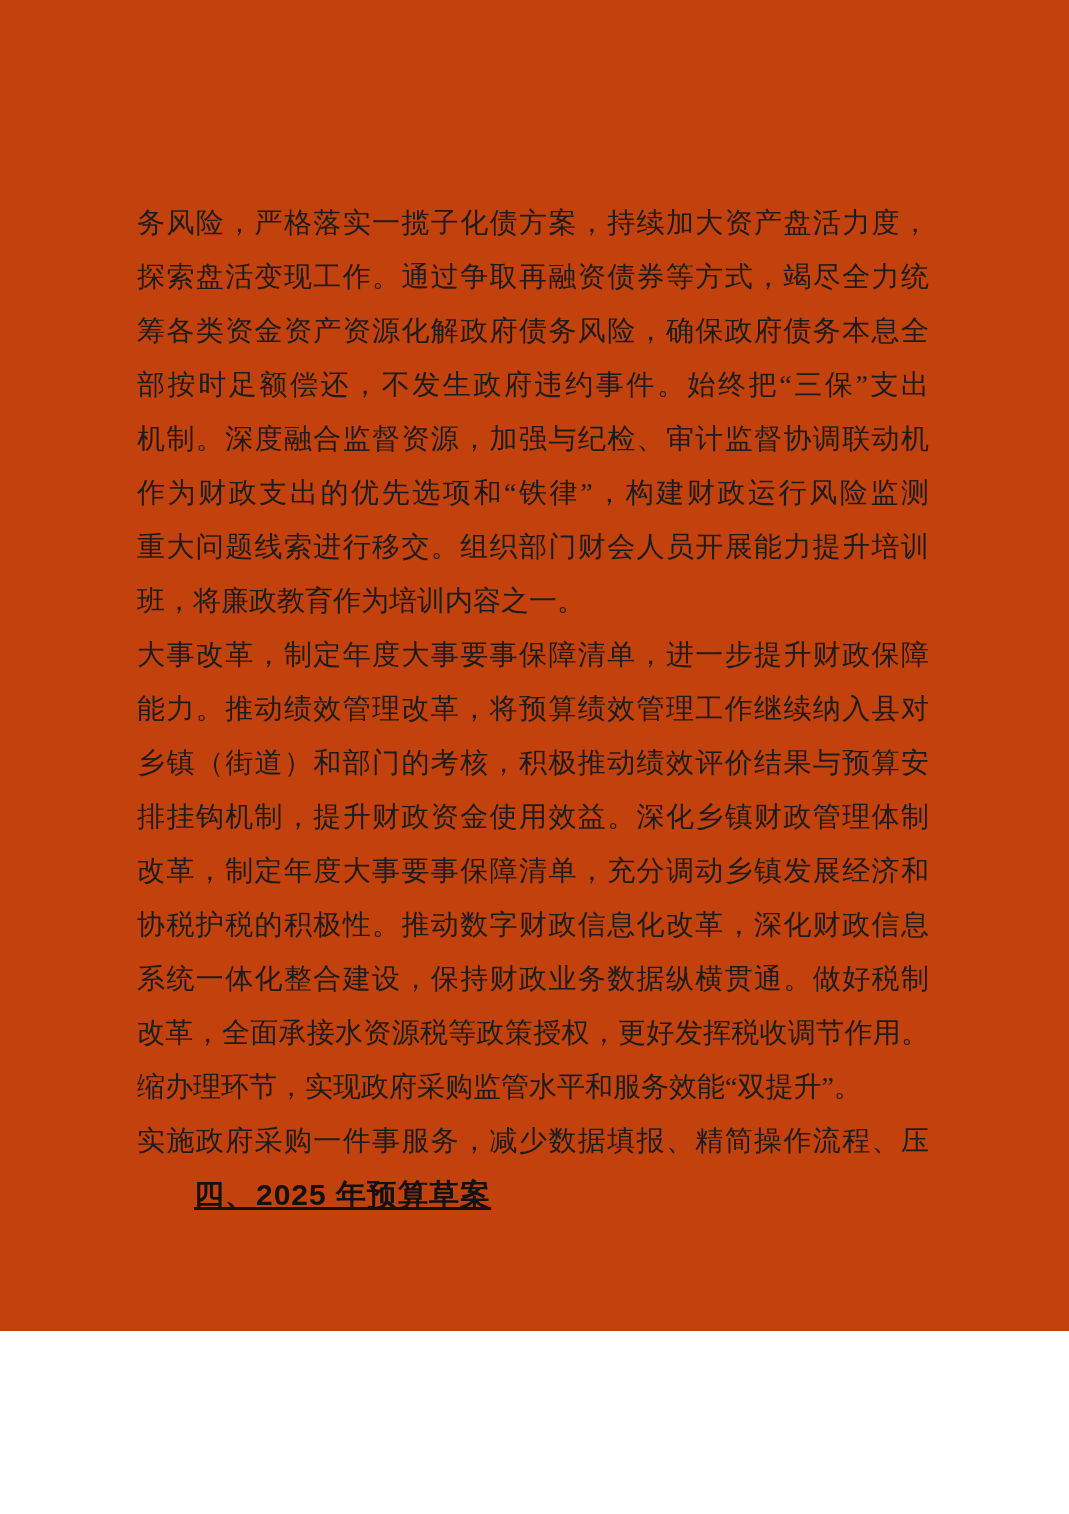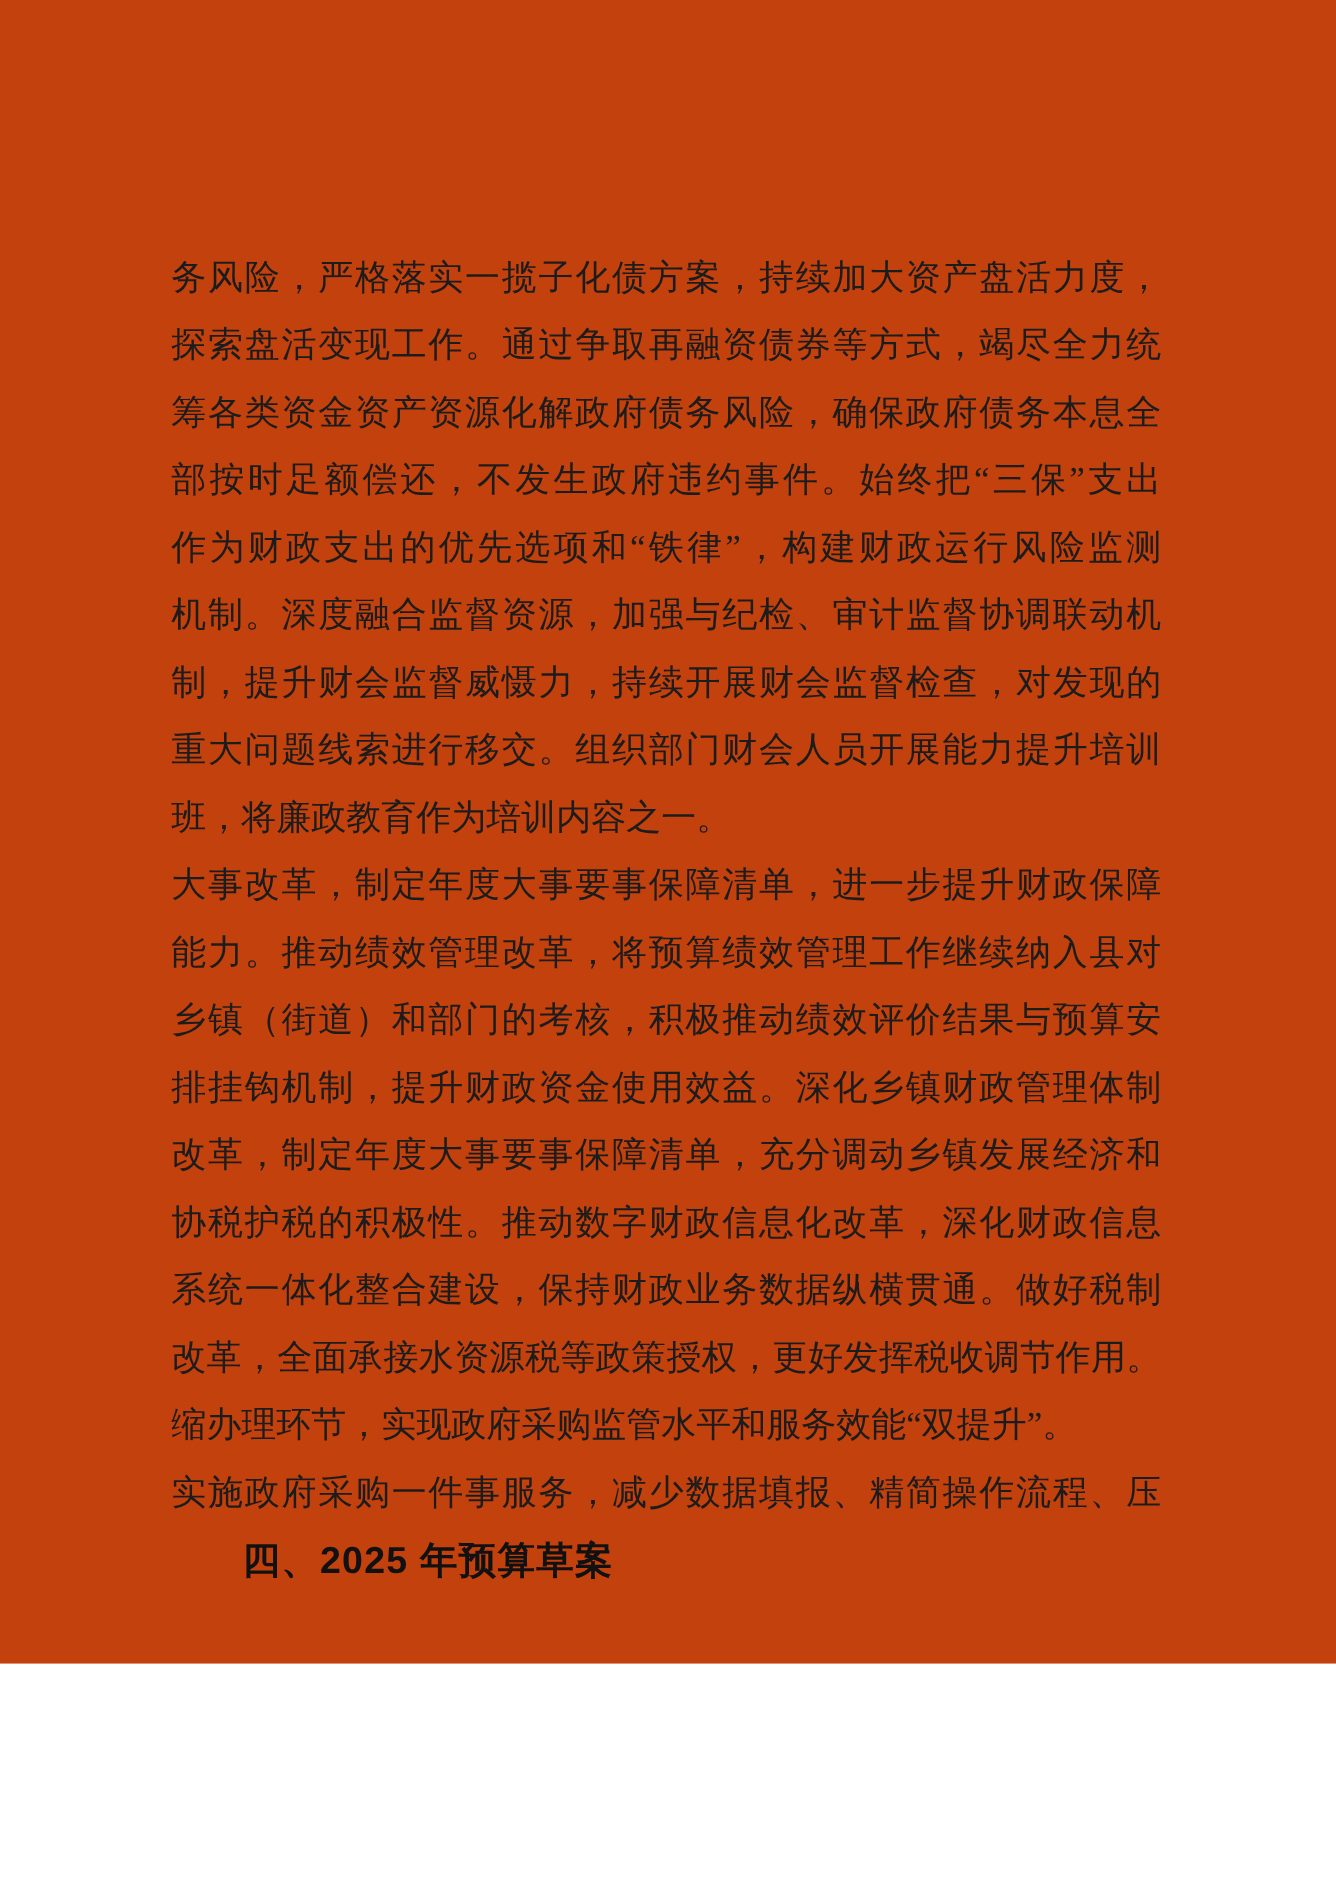--- a/index.html
+++ b/index.html
@@ -80,8 +80,8 @@
         <div class="line">探索盘活变现工作。通过争取再融资债券等方式，竭尽全力统</div>
         <div class="line">筹各类资金资产资源化解政府债务风险，确保政府债务本息全</div>
         <div class="line">部按时足额偿还，不发生政府违约事件。始终把“三保”支出</div>
+        <div class="line">机制。深度融合监督资源，加强与纪检、审计监督协调联动机</div>
         <div class="line">作为财政支出的优先选项和“铁律”，构建财政运行风险监测</div>
-        <div class="line">机制。深度融合监督资源，加强与纪检、审计监督协调联动机</div>
         <div class="line">制，提升财会监督威慑力，持续开展财会监督检查，对发现的</div>
         <div class="line">重大问题线索进行移交。组织部门财会人员开展能力提升培训</div>
         <div class="line last">班，将廉政教育作为培训内容之一。</div>

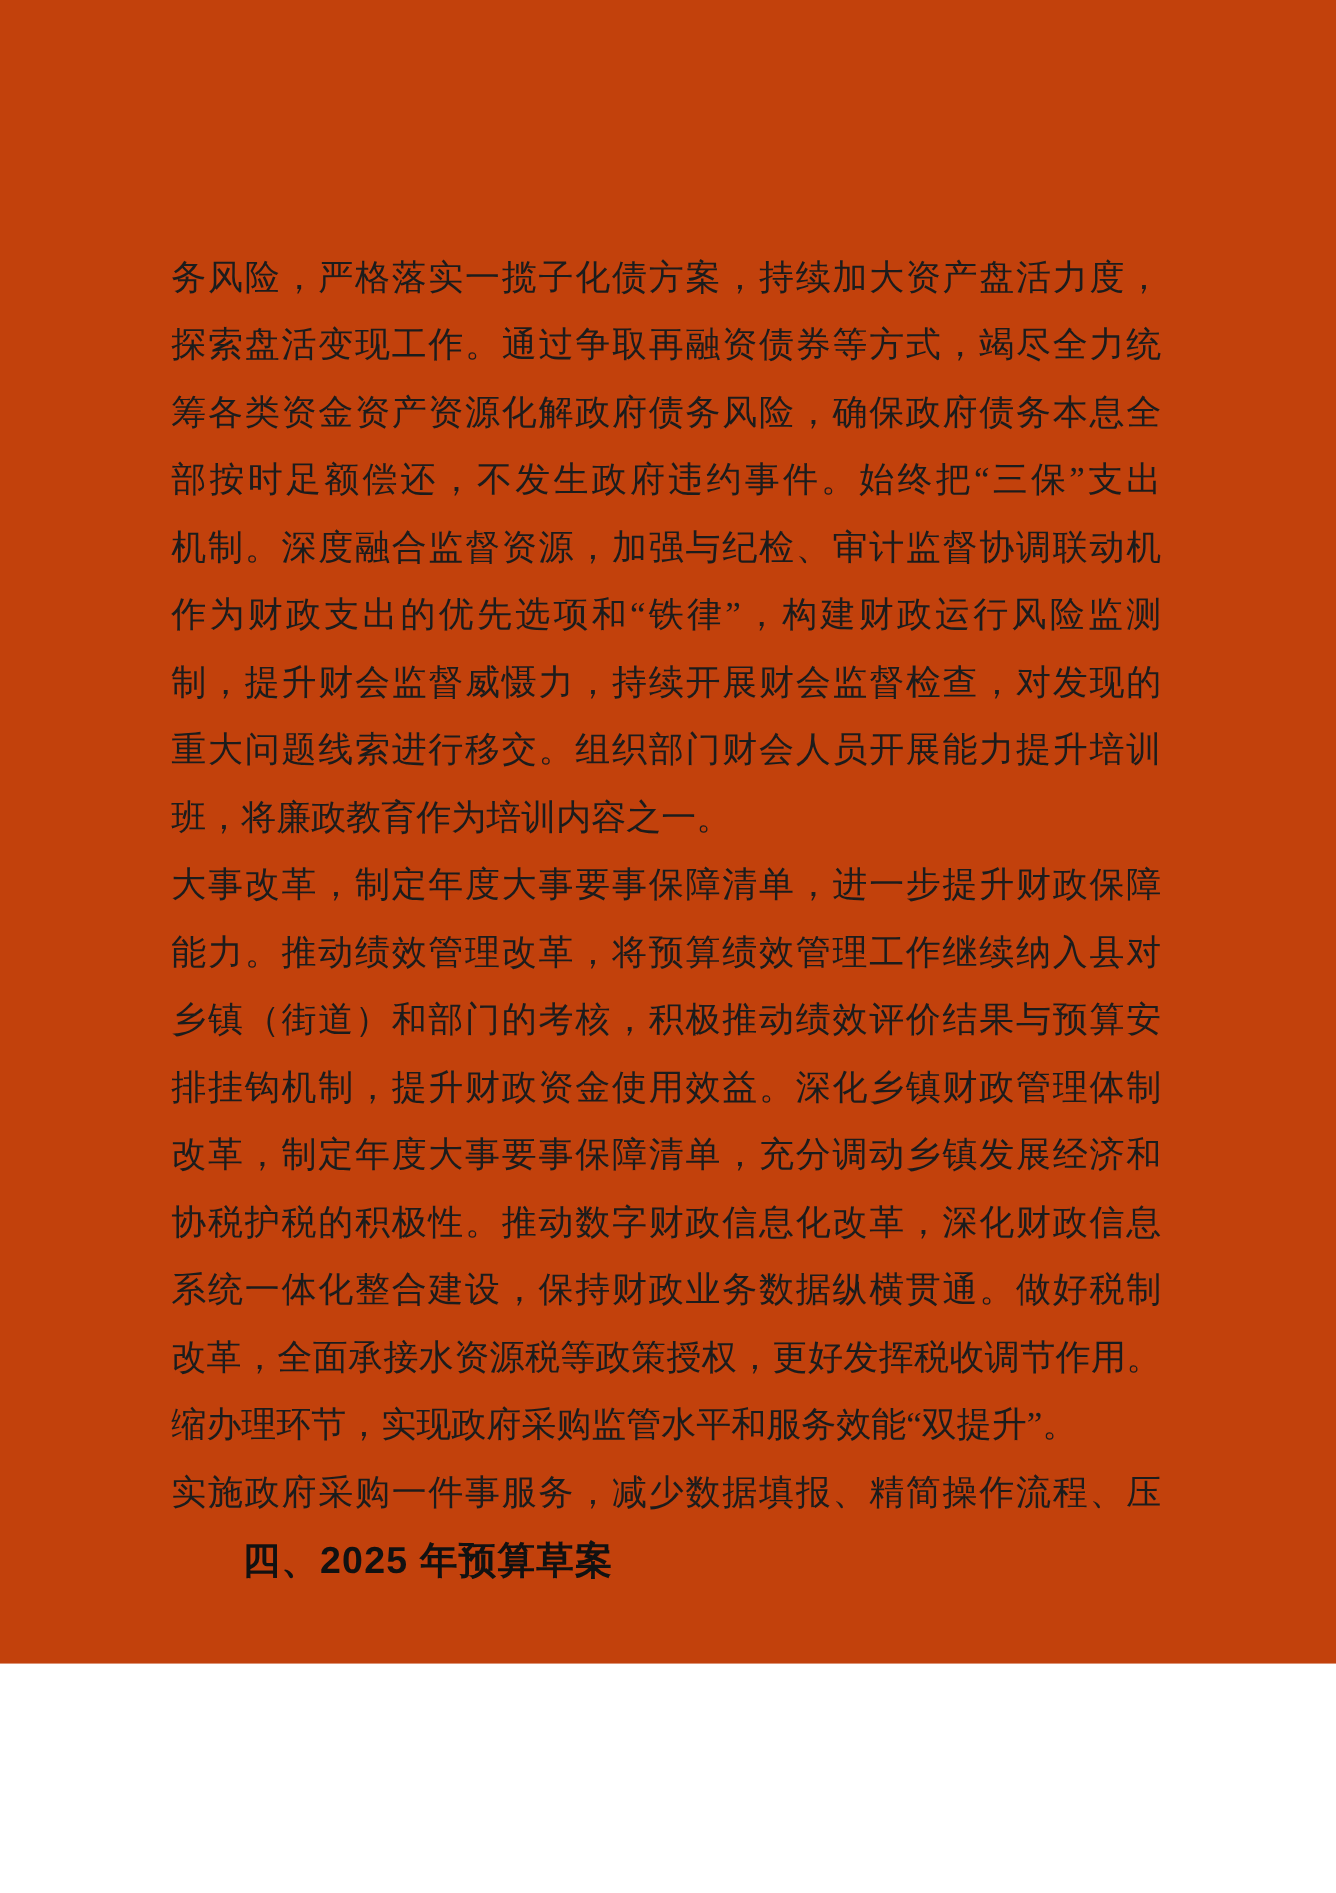--- a/index.html
+++ b/index.html
@@ -82,7 +82,6 @@
         <div class="line">部按时足额偿还，不发生政府违约事件。始终把“三保”支出</div>
         <div class="line">机制。深度融合监督资源，加强与纪检、审计监督协调联动机</div>
         <div class="line">作为财政支出的优先选项和“铁律”，构建财政运行风险监测</div>
-        <div class="line">制，提升财会监督威慑力，持续开展财会监督检查，对发现的</div>
         <div class="line">重大问题线索进行移交。组织部门财会人员开展能力提升培训</div>
         <div class="line last">班，将廉政教育作为培训内容之一。</div>
       </div>

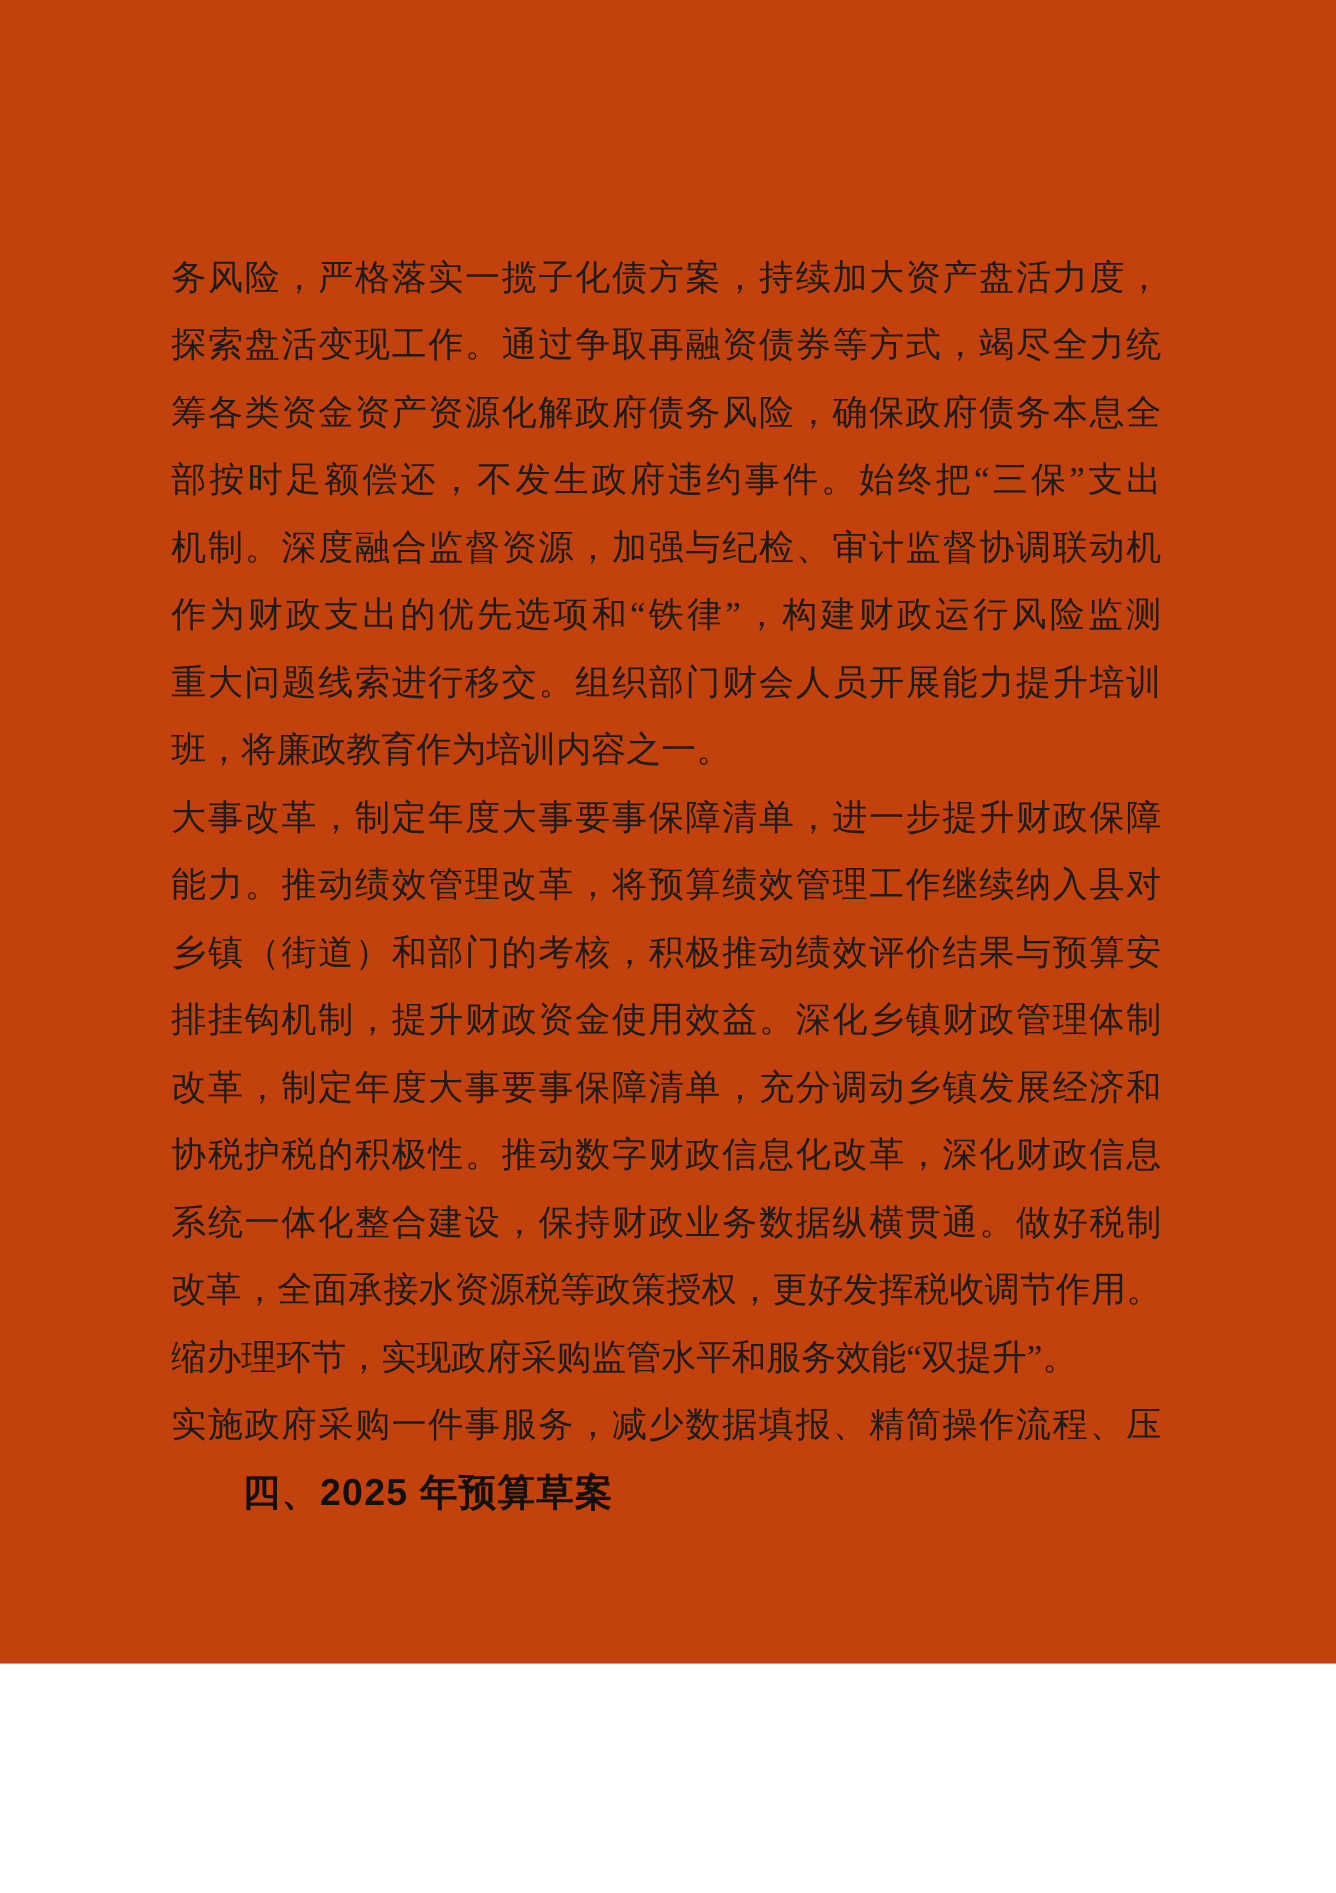--- a/index.html
+++ b/index.html
@@ -55,6 +55,7 @@
   }
   .heading .heading-text {
     letter-spacing: 1px;
+    text-decoration: underline;
   }
   .page-footer {
     position: absolute;

